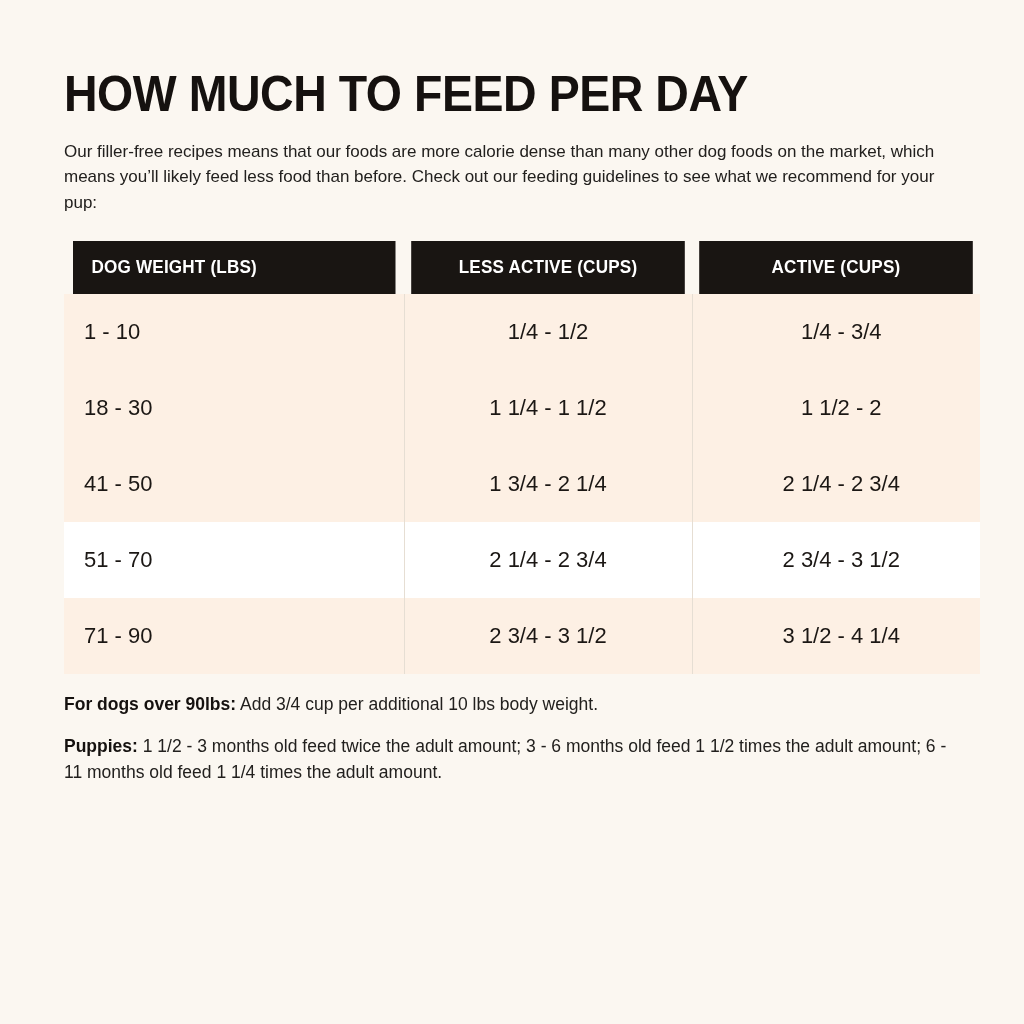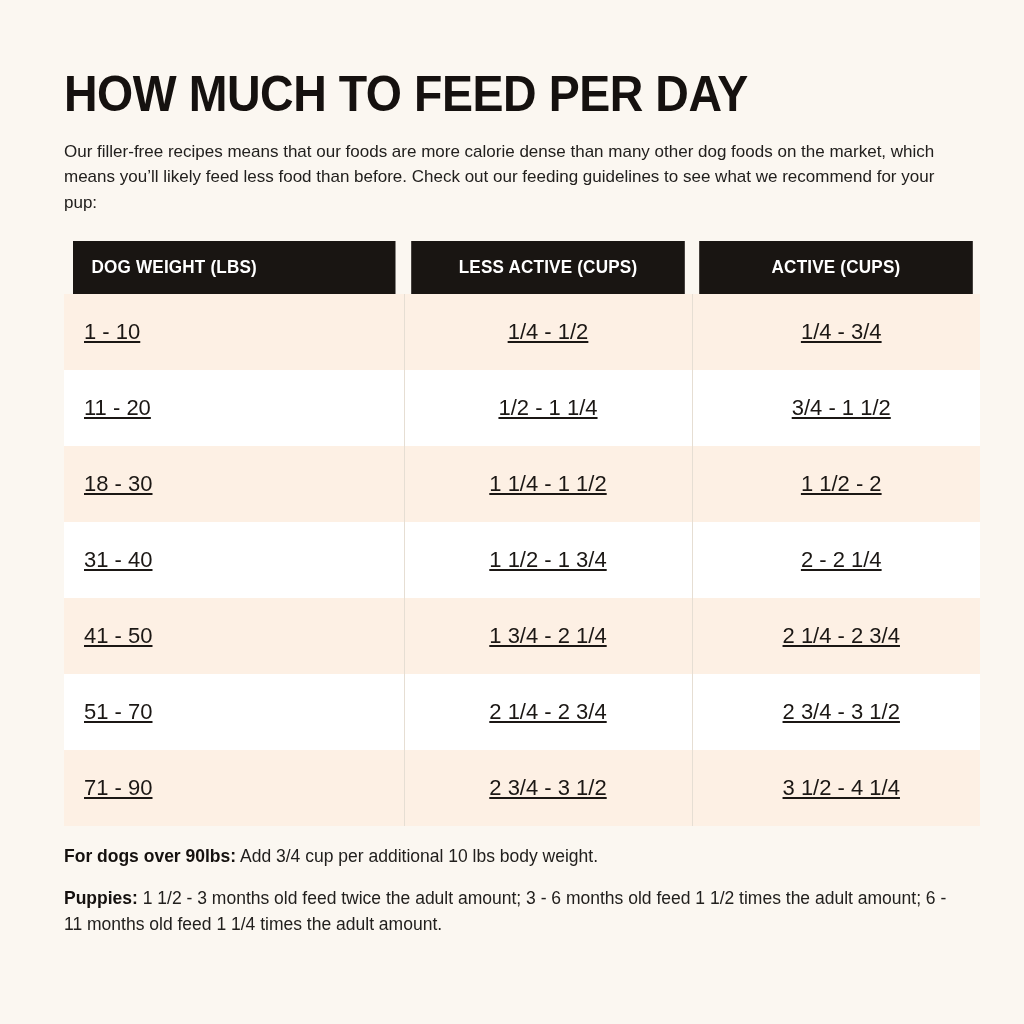--- a/index.html
+++ b/index.html
@@ -65,7 +65,6 @@
     color: #1b1714;
     border-right: 1px solid #e6ded3;
     vertical-align: middle;
-    text-decoration: underline;
   }
   table.feed-table tbody td:last-child {
     border-right: none;

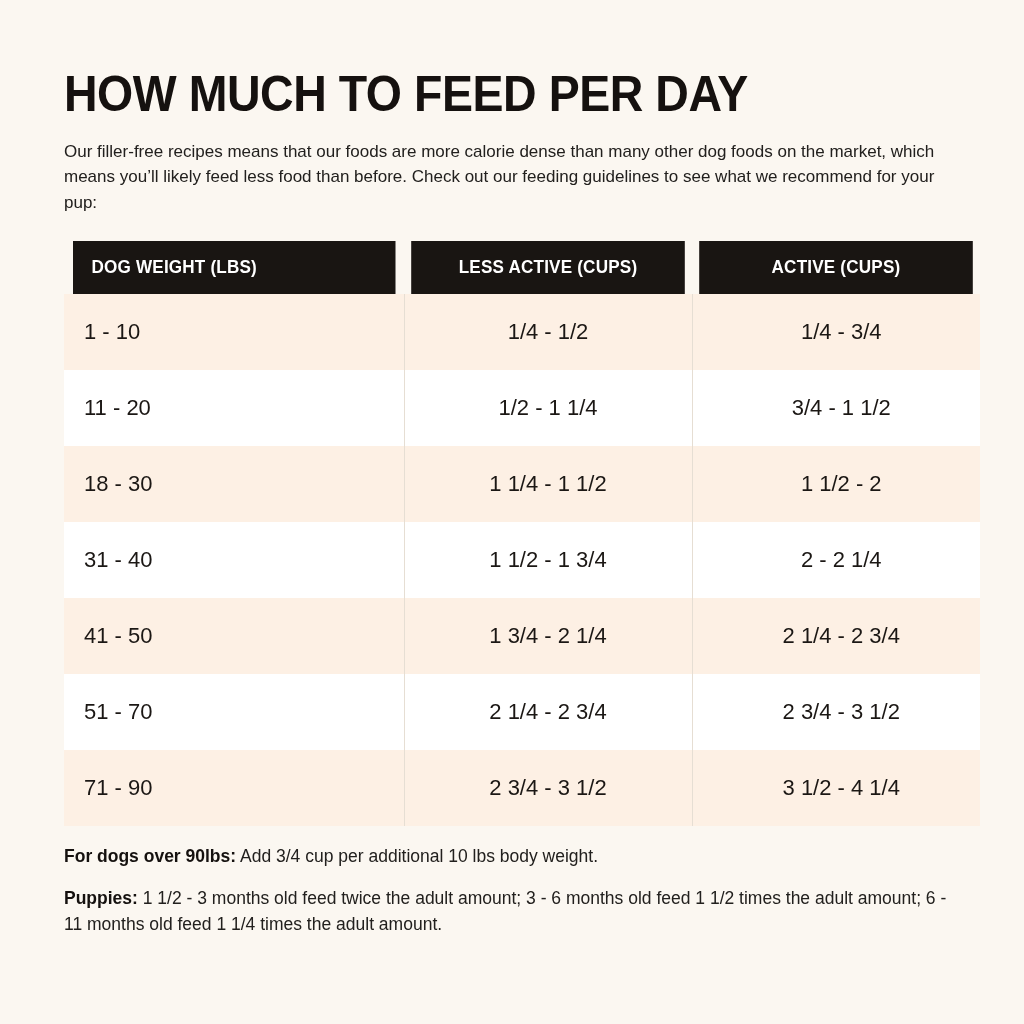--- a/index.html
+++ b/index.html
@@ -121,11 +121,6 @@
         <td>1/4 - 1/2</td>
         <td>1/4 - 3/4</td>
       </tr>
-      <tr class="even">
-        <td class="col-weight">11 - 20</td>
-        <td>1/2 - 1 1/4</td>
-        <td>3/4 - 1 1/2</td>
-      </tr>
       <tr class="odd">
         <td class="col-weight">18 - 30</td>
         <td>1 1/4 - 1 1/2</td>

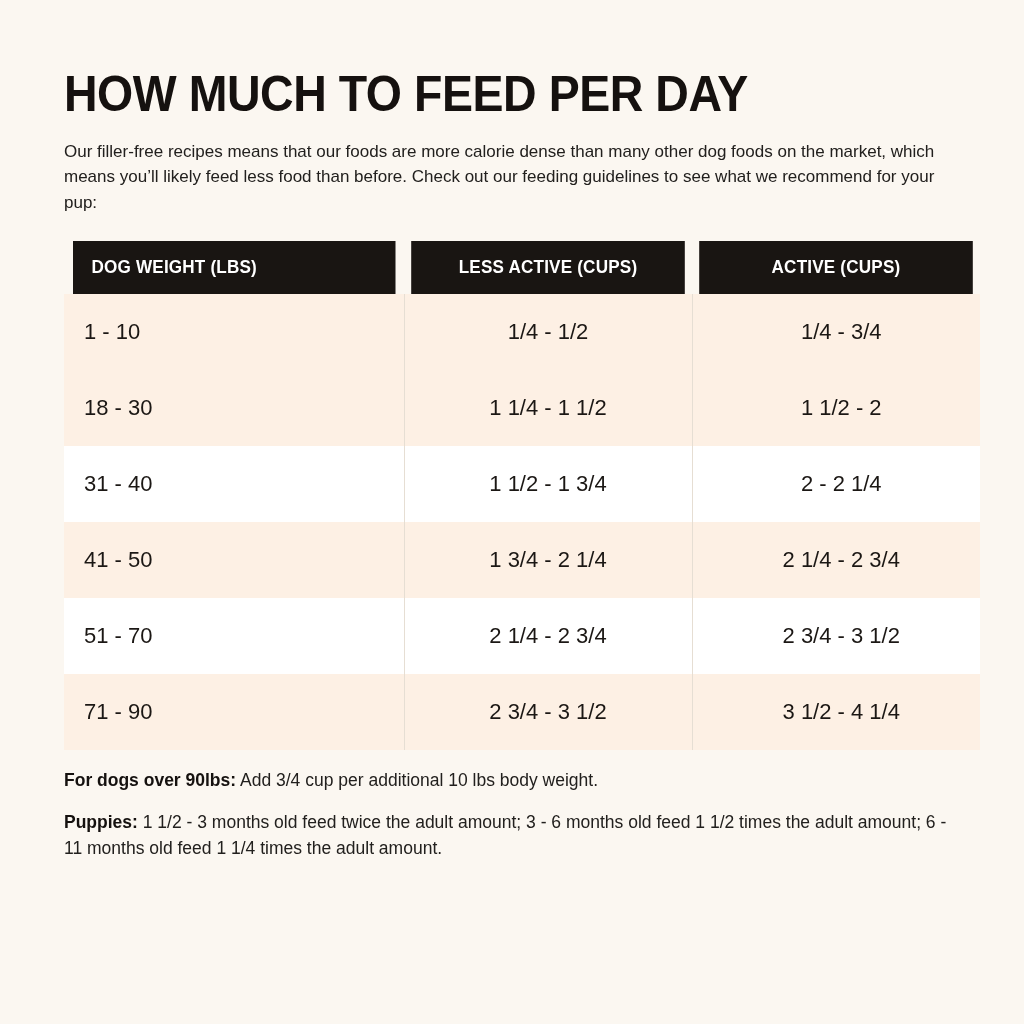--- a/index.html
+++ b/index.html
@@ -126,11 +126,6 @@
         <td>1 1/4 - 1 1/2</td>
         <td>1 1/2 - 2</td>
       </tr>
-      <tr class="even">
-        <td class="col-weight">31 - 40</td>
-        <td>1 1/2 - 1 3/4</td>
-        <td>2 - 2 1/4</td>
-      </tr>
       <tr class="odd">
         <td class="col-weight">41 - 50</td>
         <td>1 3/4 - 2 1/4</td>

